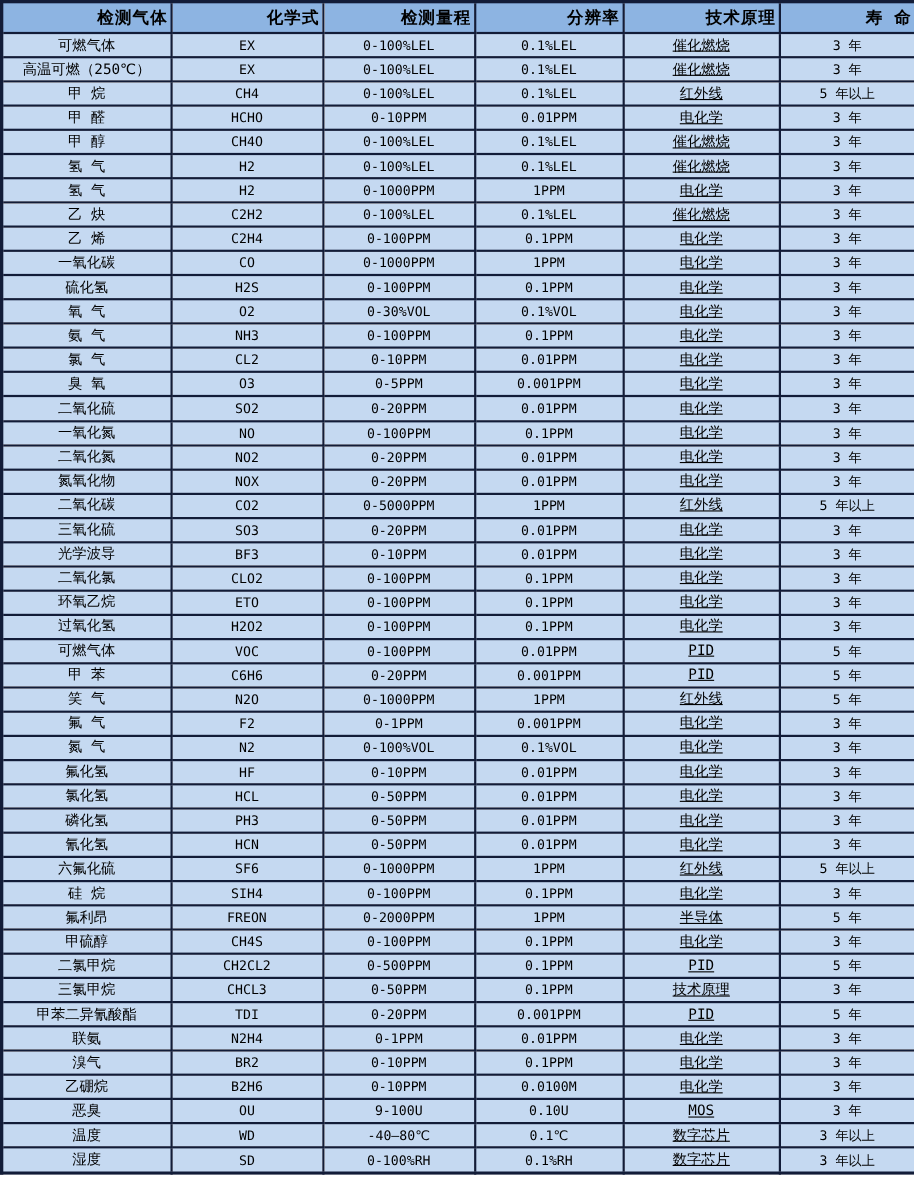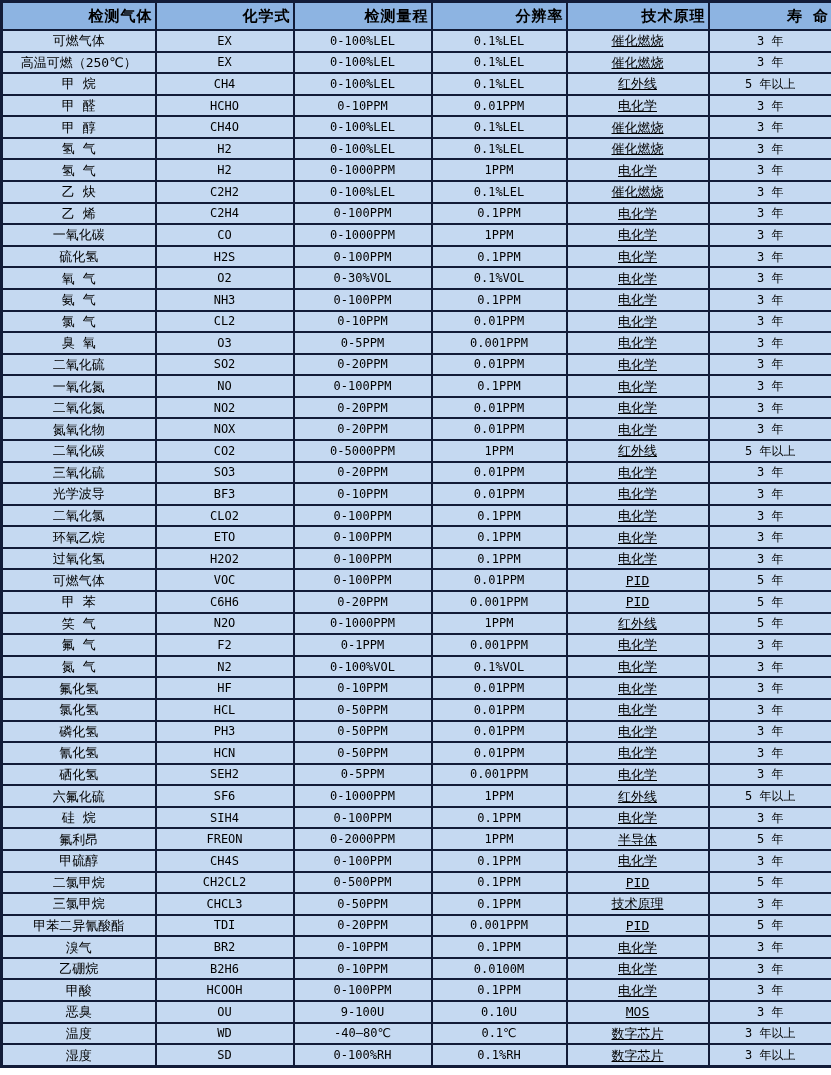--- a/index.html
+++ b/index.html
@@ -345,14 +345,6 @@
         <td class="col-5">3 年</td>
       </tr>
       <tr>
-        <td class="col-0">硒化氢</td>
-        <td class="col-1">SEH2</td>
-        <td class="col-2">0-5PPM</td>
-        <td class="col-3">0.001PPM</td>
-        <td class="col-4">电化学</td>
-        <td class="col-5">3 年</td>
-      </tr>
-      <tr>
         <td class="col-0">六氟化硫</td>
         <td class="col-1">SF6</td>
         <td class="col-2">0-1000PPM</td>

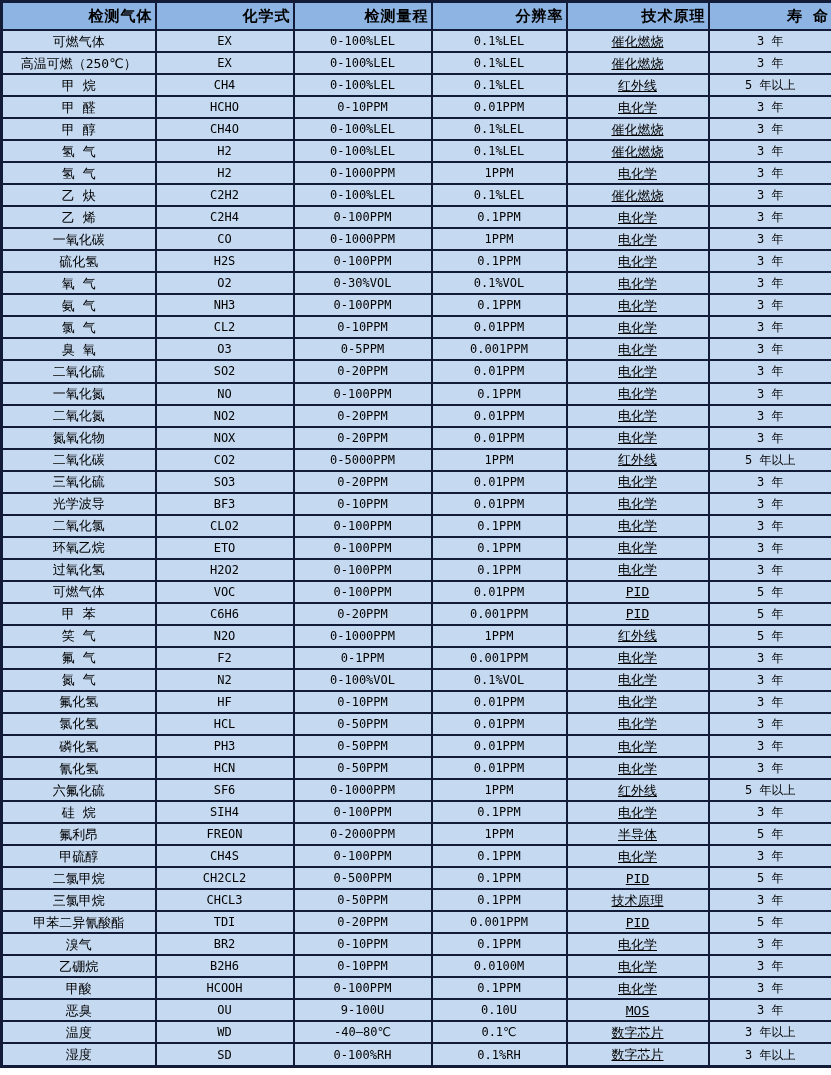--- a/index.html
+++ b/index.html
@@ -401,6 +401,14 @@
         <td class="col-5">5 年</td>
       </tr>
       <tr>
+        <td class="col-0">联氨</td>
+        <td class="col-1">N2H4</td>
+        <td class="col-2">0-1PPM</td>
+        <td class="col-3">0.01PPM</td>
+        <td class="col-4">电化学</td>
+        <td class="col-5">3 年</td>
+      </tr>
+      <tr>
         <td class="col-0">溴气</td>
         <td class="col-1">BR2</td>
         <td class="col-2">0-10PPM</td>

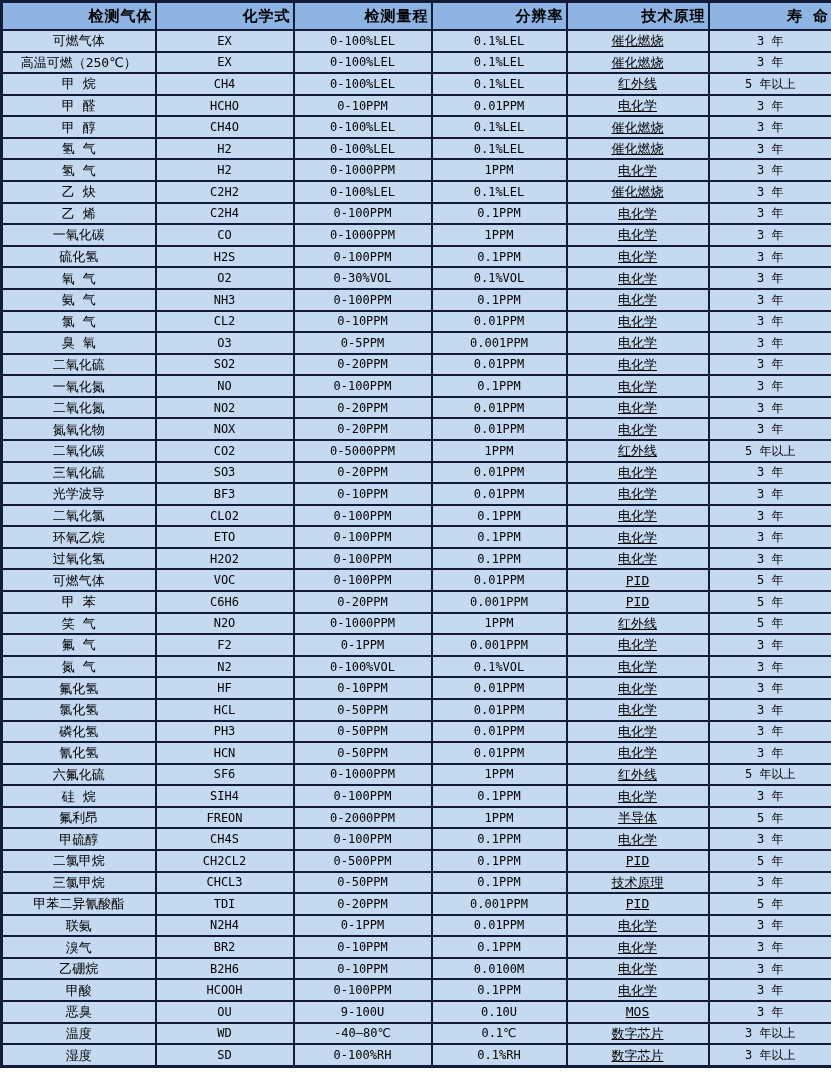--- a/index.html
+++ b/index.html
@@ -425,14 +425,6 @@
         <td class="col-5">3 年</td>
       </tr>
       <tr>
-        <td class="col-0">甲酸</td>
-        <td class="col-1">HCOOH</td>
-        <td class="col-2">0-100PPM</td>
-        <td class="col-3">0.1PPM</td>
-        <td class="col-4">电化学</td>
-        <td class="col-5">3 年</td>
-      </tr>
-      <tr>
         <td class="col-0">恶臭</td>
         <td class="col-1">OU</td>
         <td class="col-2">9-100U</td>

